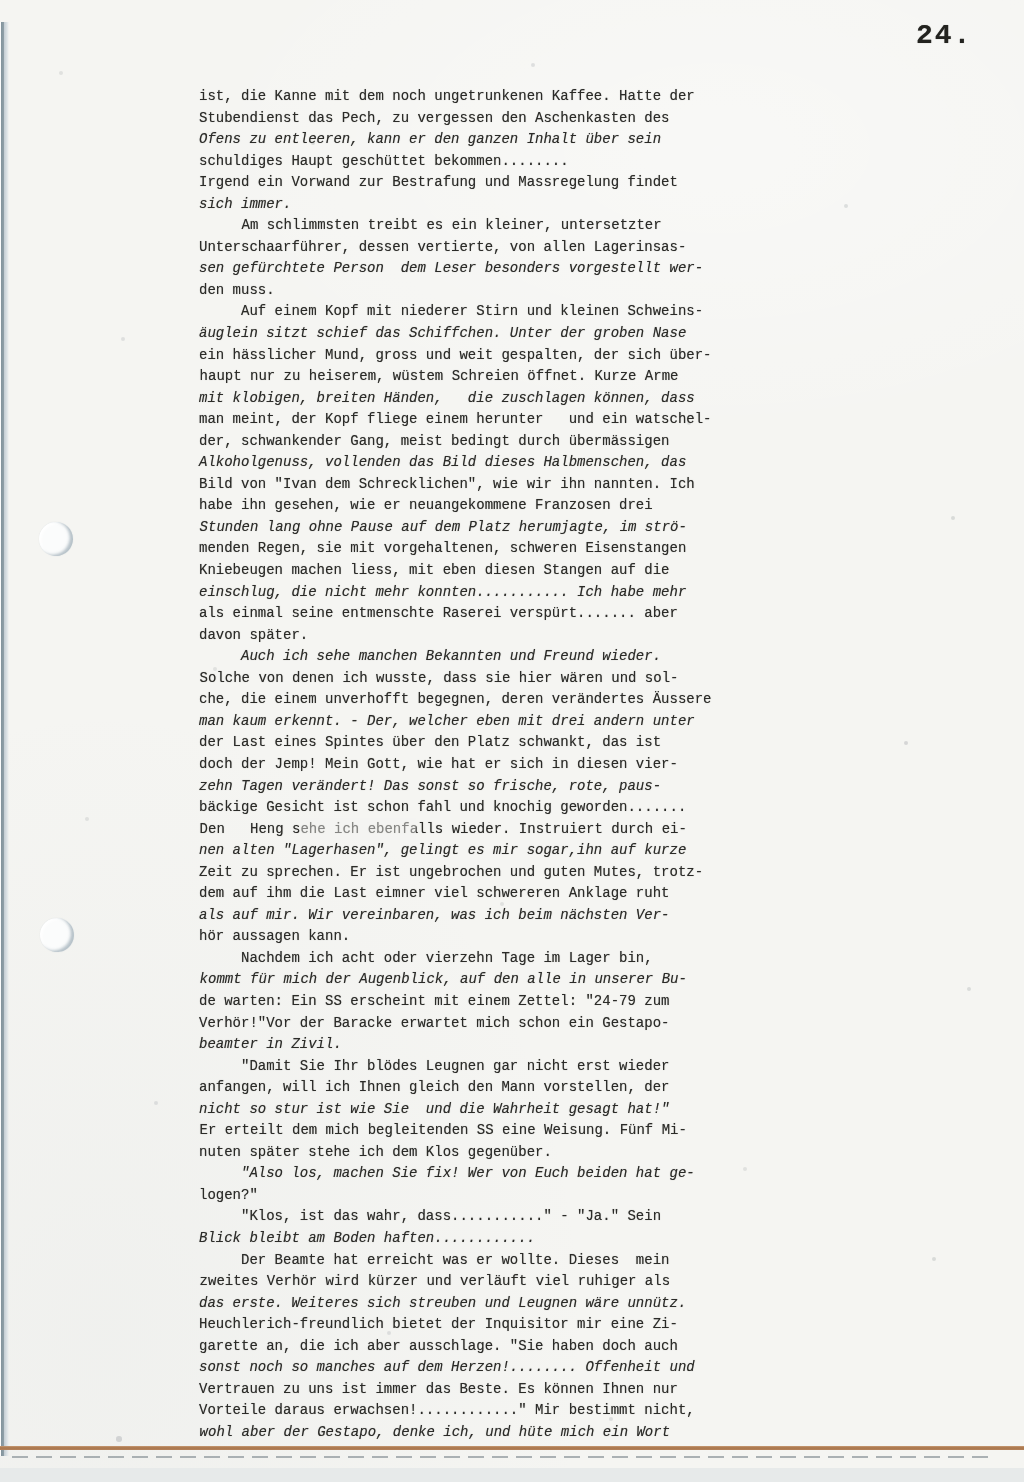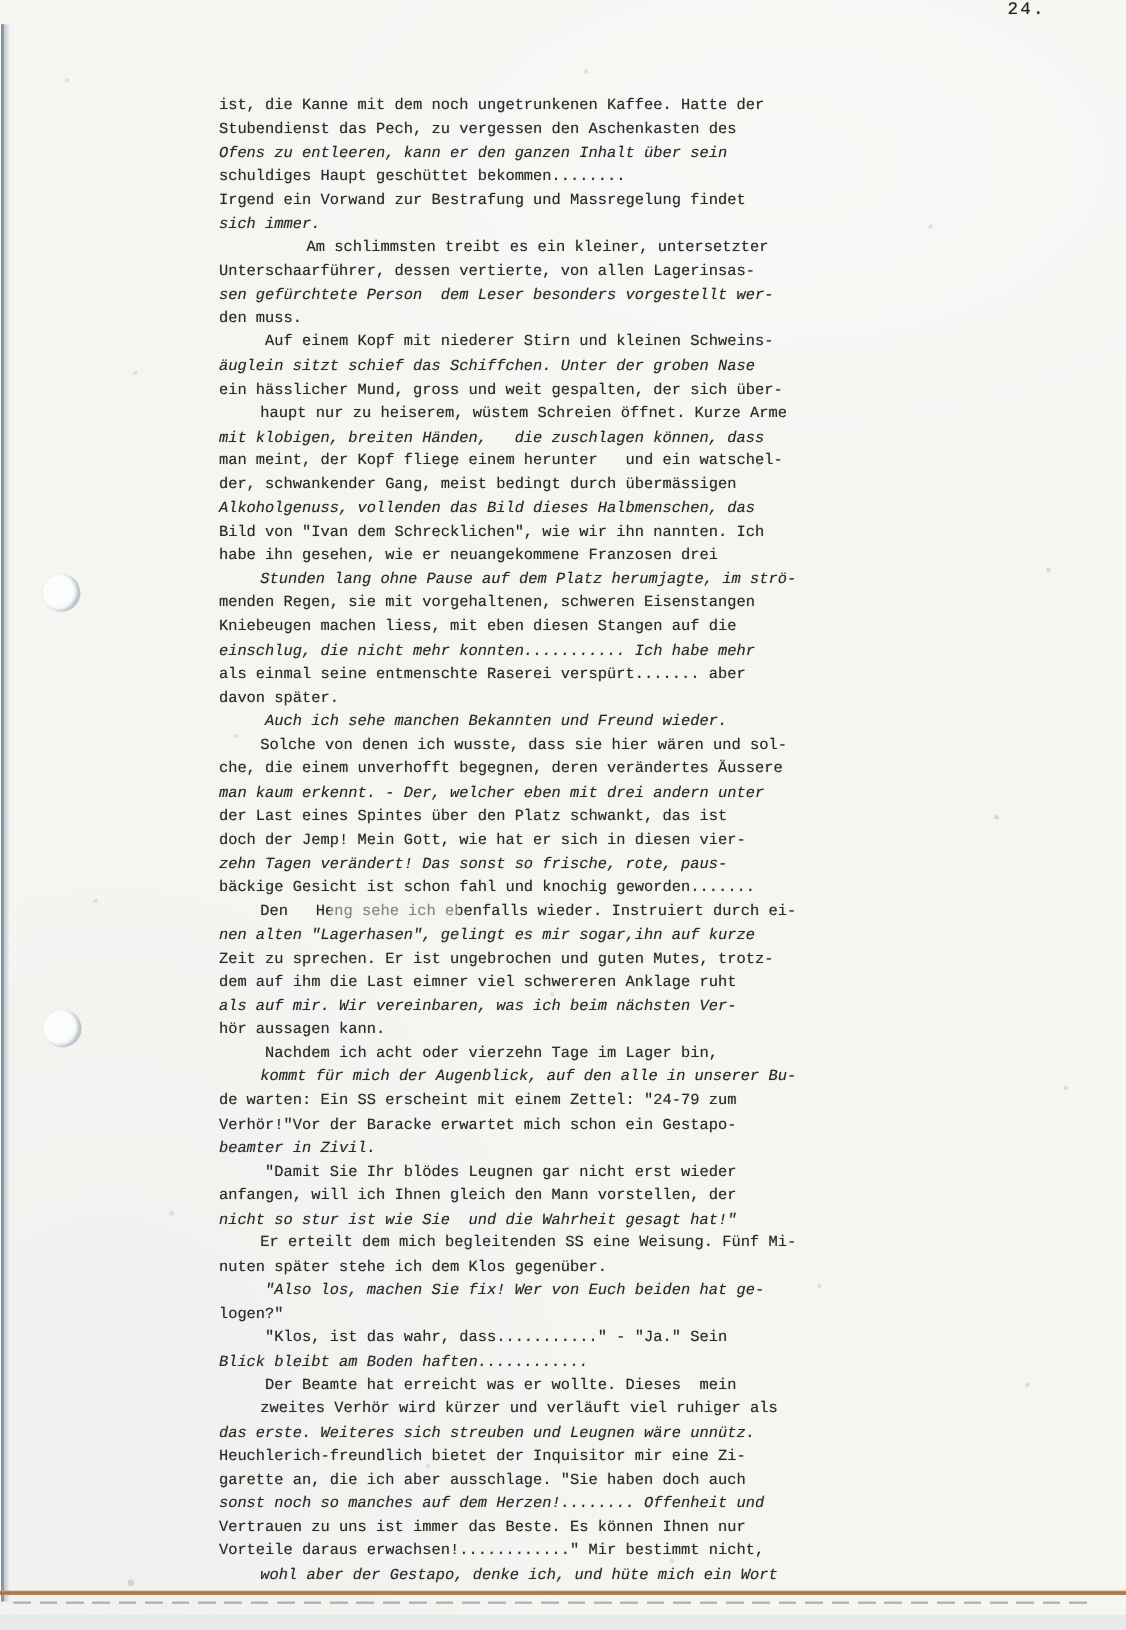--- a/index.html
+++ b/index.html
@@ -25,8 +25,8 @@
       rgba(245,245,242,0) 9px);
   }
   .page-number{
-    position:absolute;left:916px;top:0;
-    font-size:16px;font-weight:normal;letter-spacing:2px;
+    position:absolute;left:916px;top:20px;
+    font-size:28px;font-weight:bold;letter-spacing:2px;
     color:#23231f;
     text-shadow:0 0 .8px rgba(35,35,31,.55);
   }

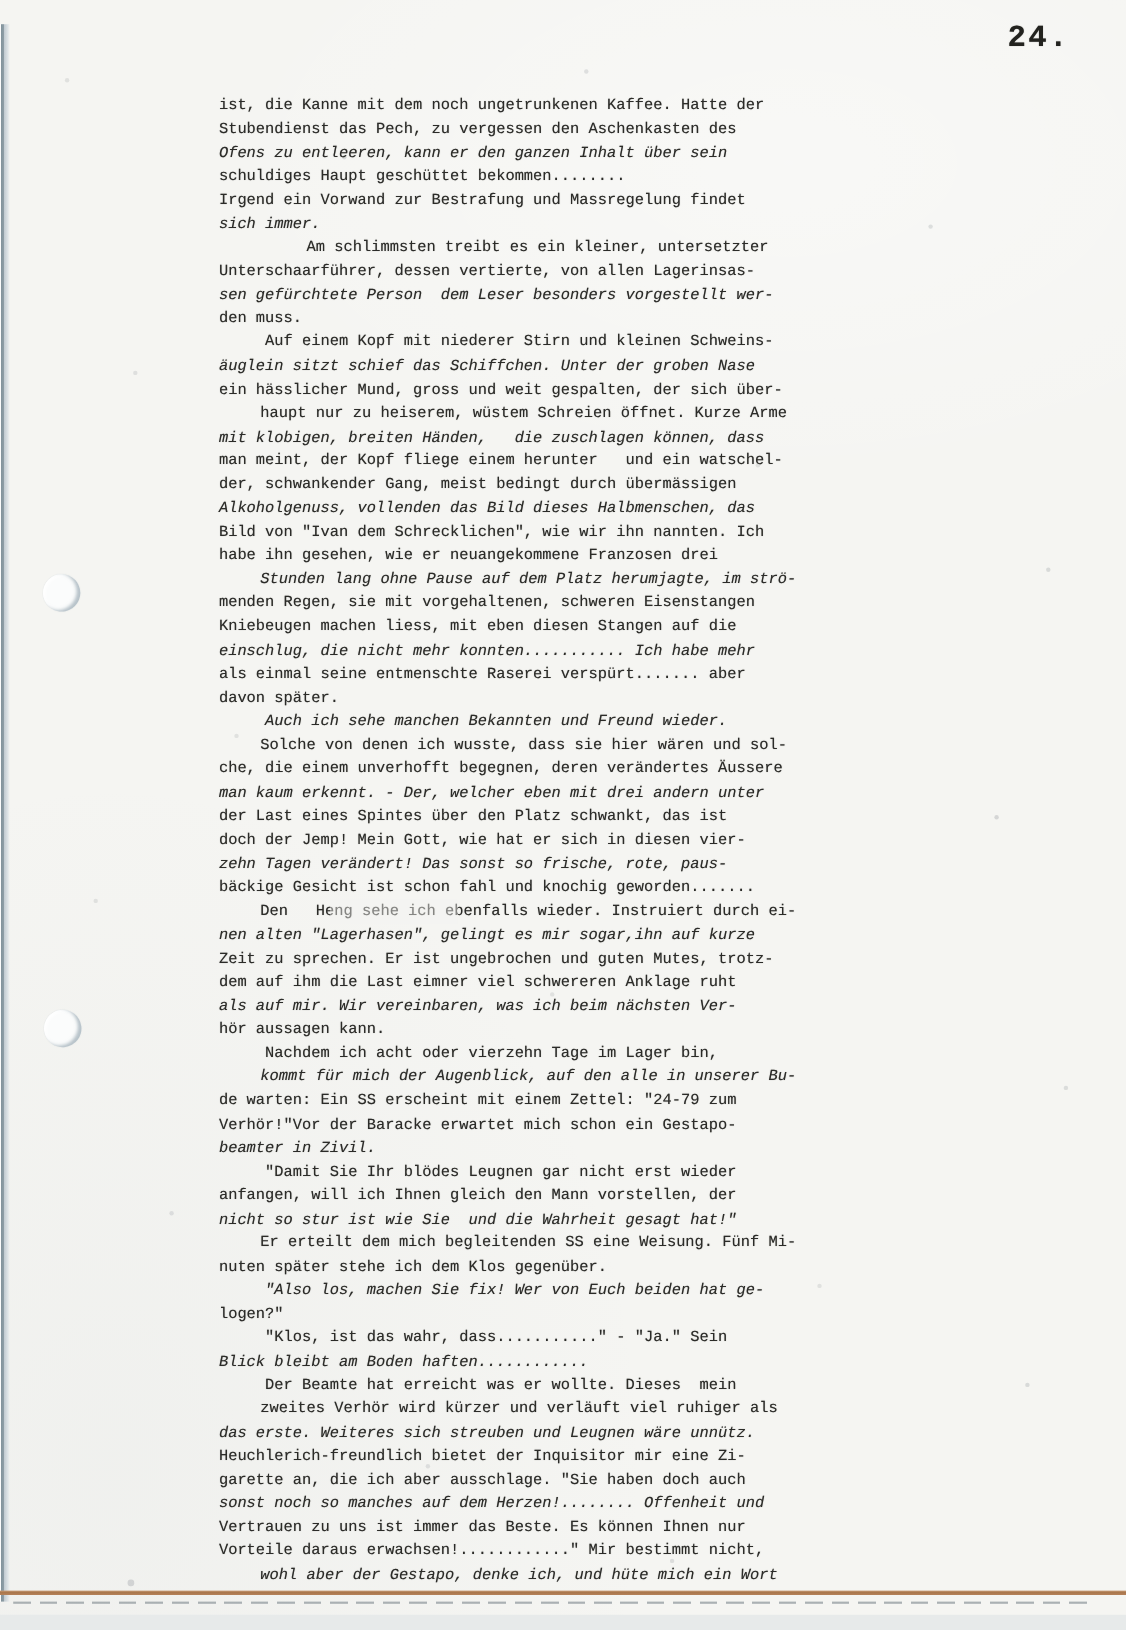--- a/index.html
+++ b/index.html
@@ -40,7 +40,7 @@
   .text-block .tline{height:21.55px;}
   
   .text-block .tline:nth-child(3n){transform:translateY(.4px);font-style:italic;}
-  .text-block .tline:nth-child(7n){transform:translateX(.6px);margin-left:37px;}
+  .text-block .tline:nth-child(7n){transform:translateX(.6px);}
   
   .fade{position:absolute;pointer-events:none;}
   .fade-right-arm{

